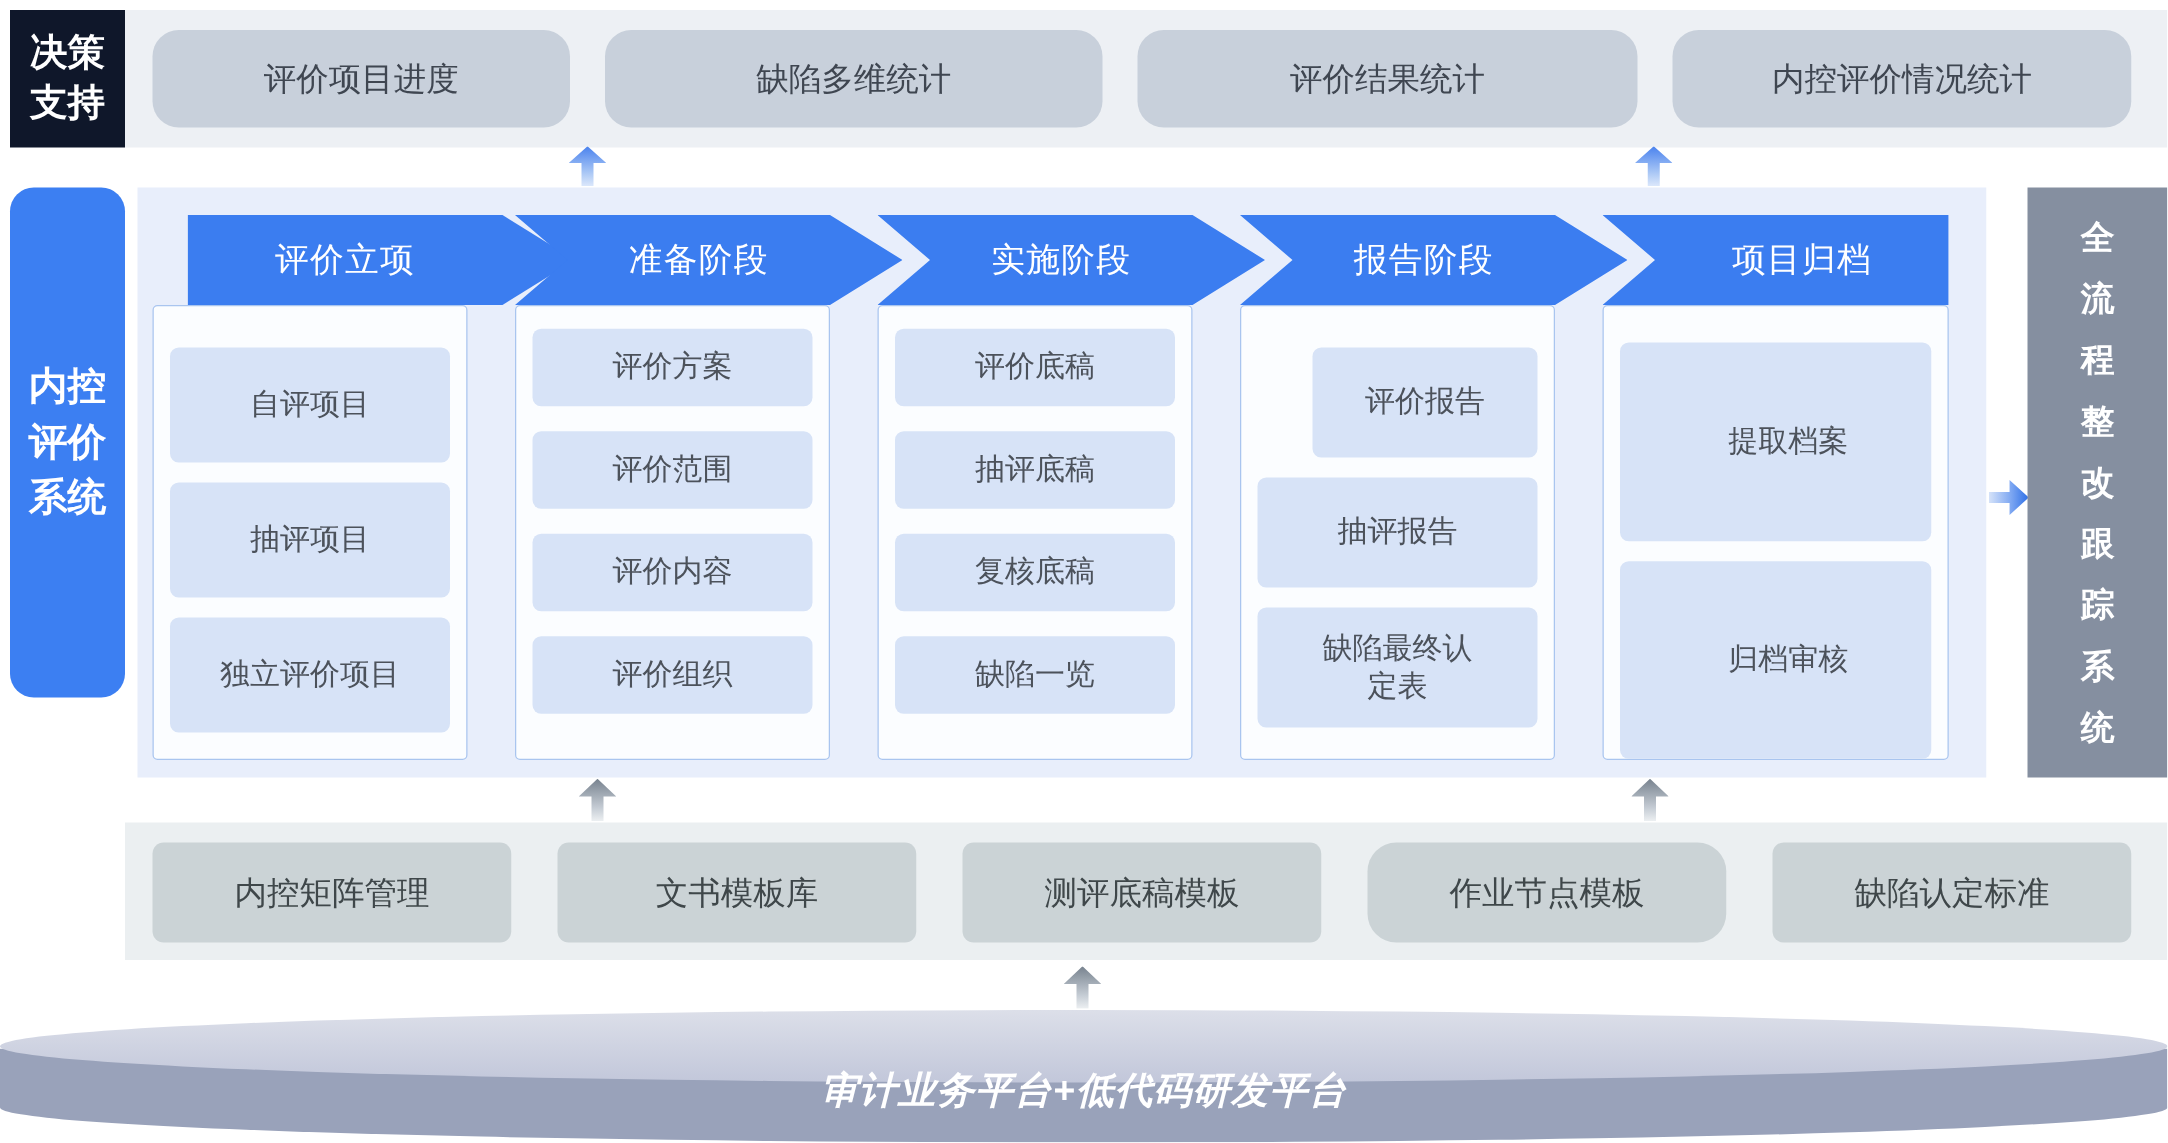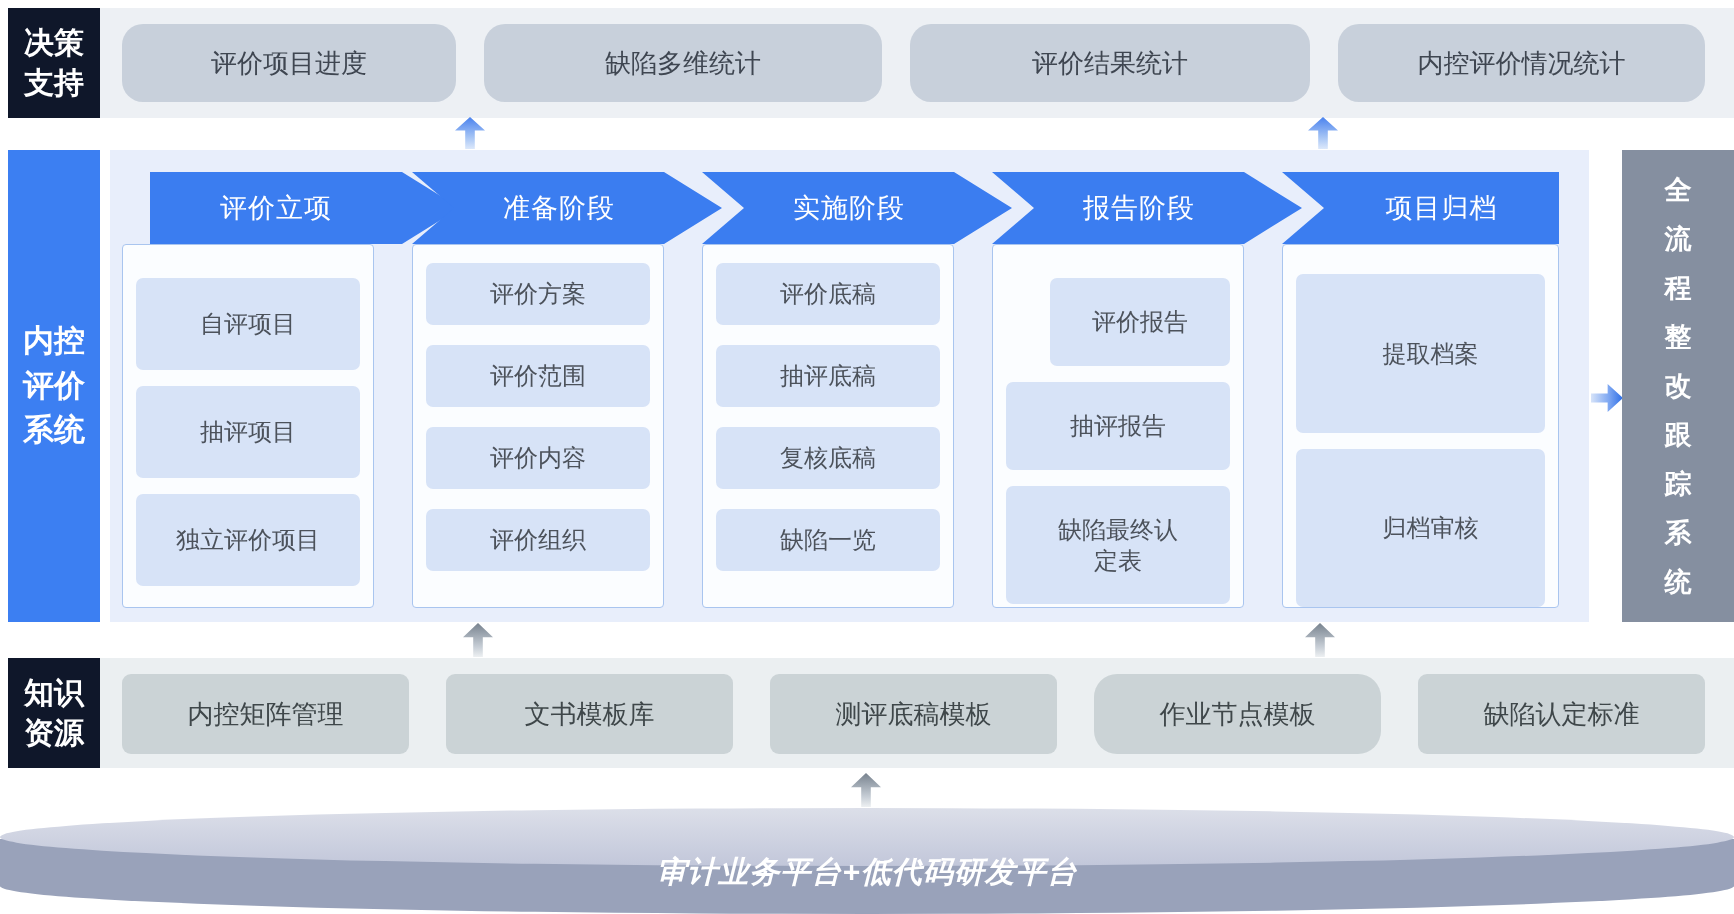--- a/index.html
+++ b/index.html
@@ -82,7 +82,7 @@
   <div class="abs up-arrow up-blue" style="left:455px;top:117px;"></div>
   <div class="abs up-arrow up-blue" style="left:1308px;top:117px;"></div>
 
-  <div class="abs flexc side-label blue-label" style="left:8px;top:150px;height:472px;">
+  <div class="abs flexc side-label blue-label" style="left:8px;top:150px;height:408px;border-radius:19px;">
     <span>内控评价系统</span>
   </div>
   <div class="abs main-panel"></div>

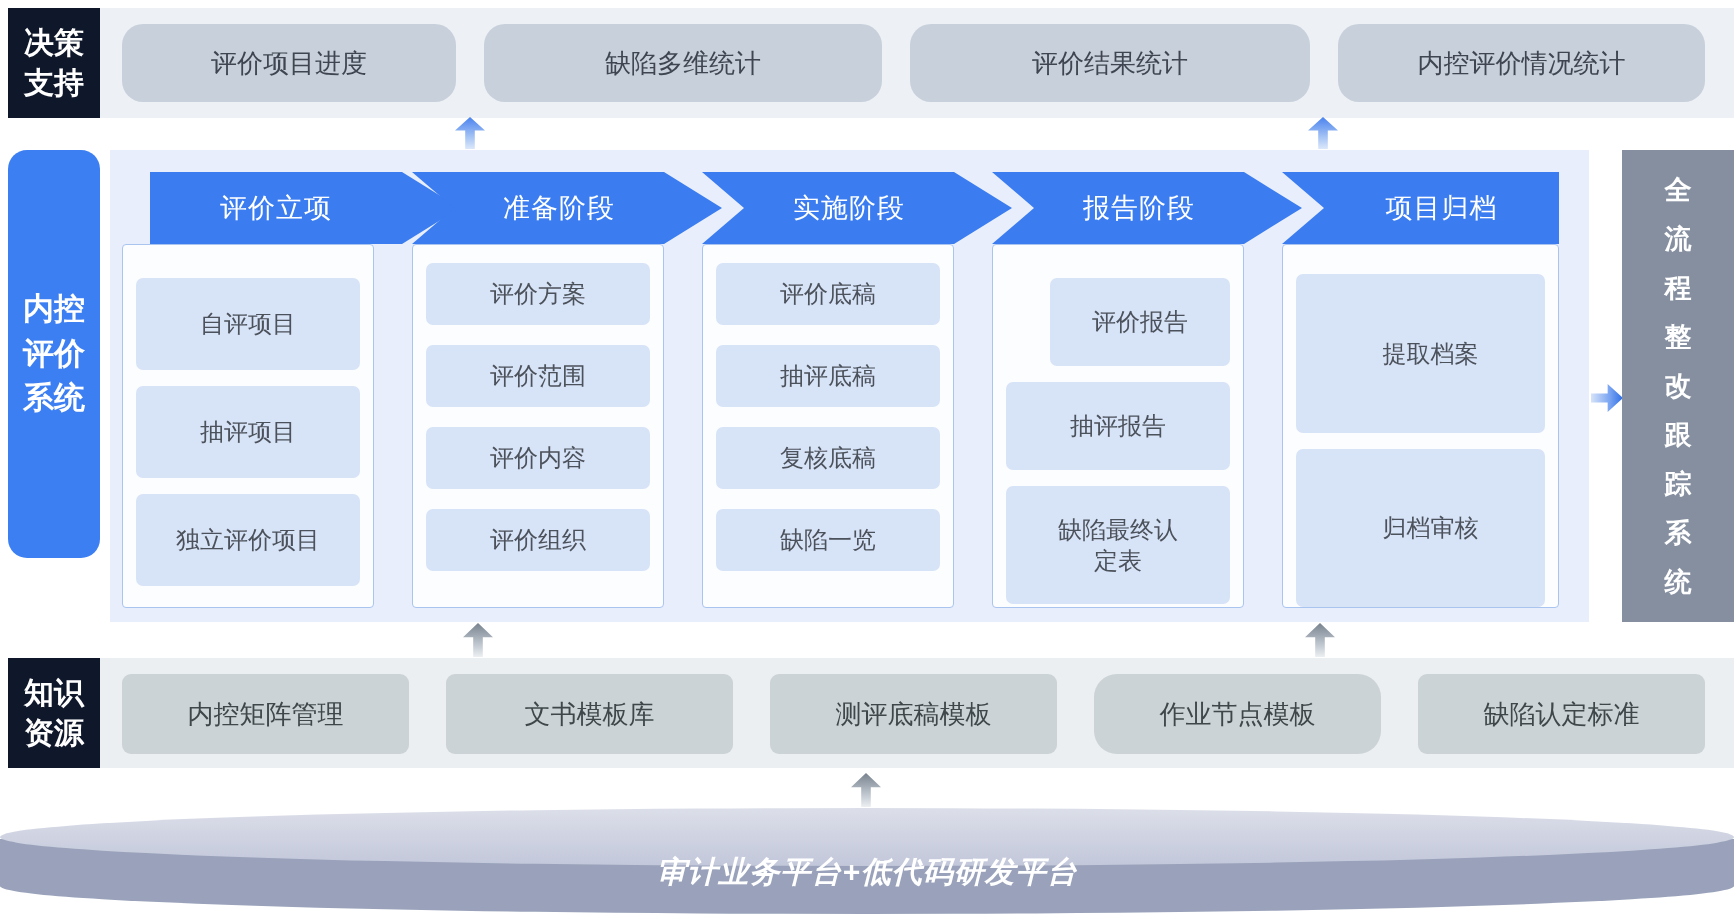--- a/index.html
+++ b/index.html
@@ -35,7 +35,7 @@
   .col-a .sub{height:92px;margin-top:16px;}  .col-a .sub:first-child{margin-top:33px;}
   .col-b .sub{height:62px;margin-top:20px;}  .col-b .sub:first-child{margin-top:18px;}
   .col-d .sub{height:88px;margin-top:16px;}  .col-d .sub:first-child{margin-top:33px;margin-left:44px;}
-  .col-d .sub:last-child{height:118px;padding:0 52px;}
+  .col-d .sub:last-child{height:96px;padding:0 52px;}
   .col-e .sub{height:194px;margin-top:16px;padding-left:20px;} .col-e .sub:first-child{margin-top:29px;}
 
   

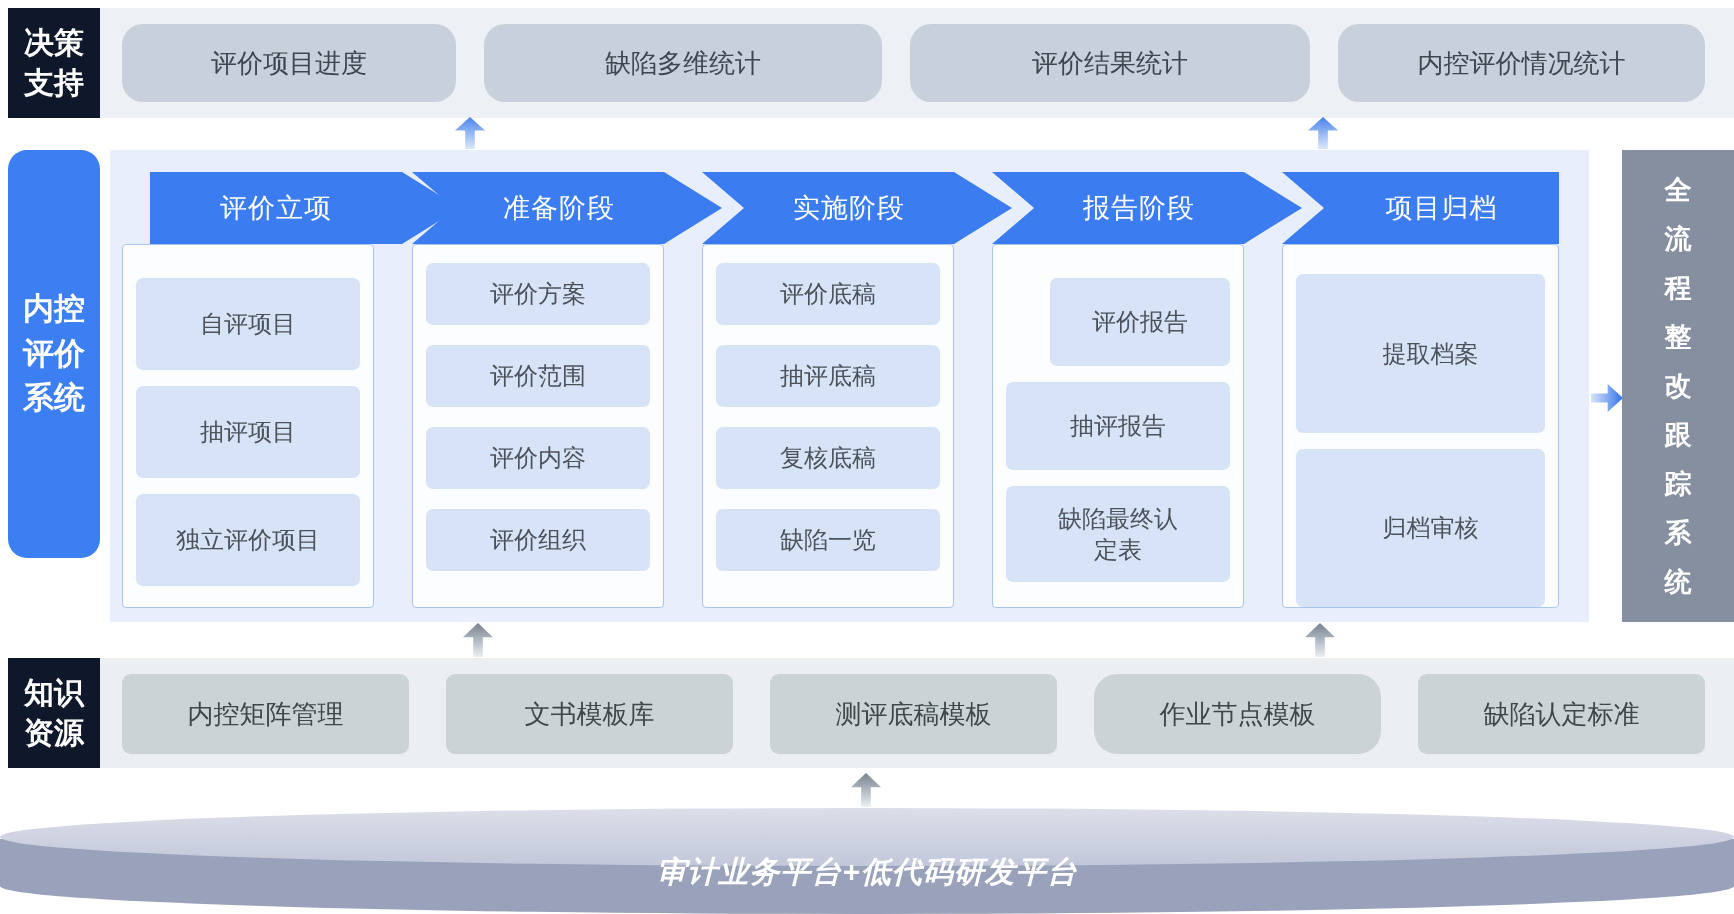--- a/index.html
+++ b/index.html
@@ -130,9 +130,6 @@
   <div class="abs up-arrow up-gray" style="left:1305px;top:623px;height:34px;"></div>
 
   <div class="abs kb-band"></div>
-  <div class="abs flexc side-label" style="left:8px;top:658px;height:110px;">
-    <span>知识资源</span>
-  </div>
   <div class="abs flexc kb-box" style="left:122px;width:287px;">内控矩阵管理</div>
   <div class="abs flexc kb-box" style="left:446px;width:287px;">文书模板库</div>
   <div class="abs flexc kb-box" style="left:770px;width:287px;">测评底稿模板</div>

